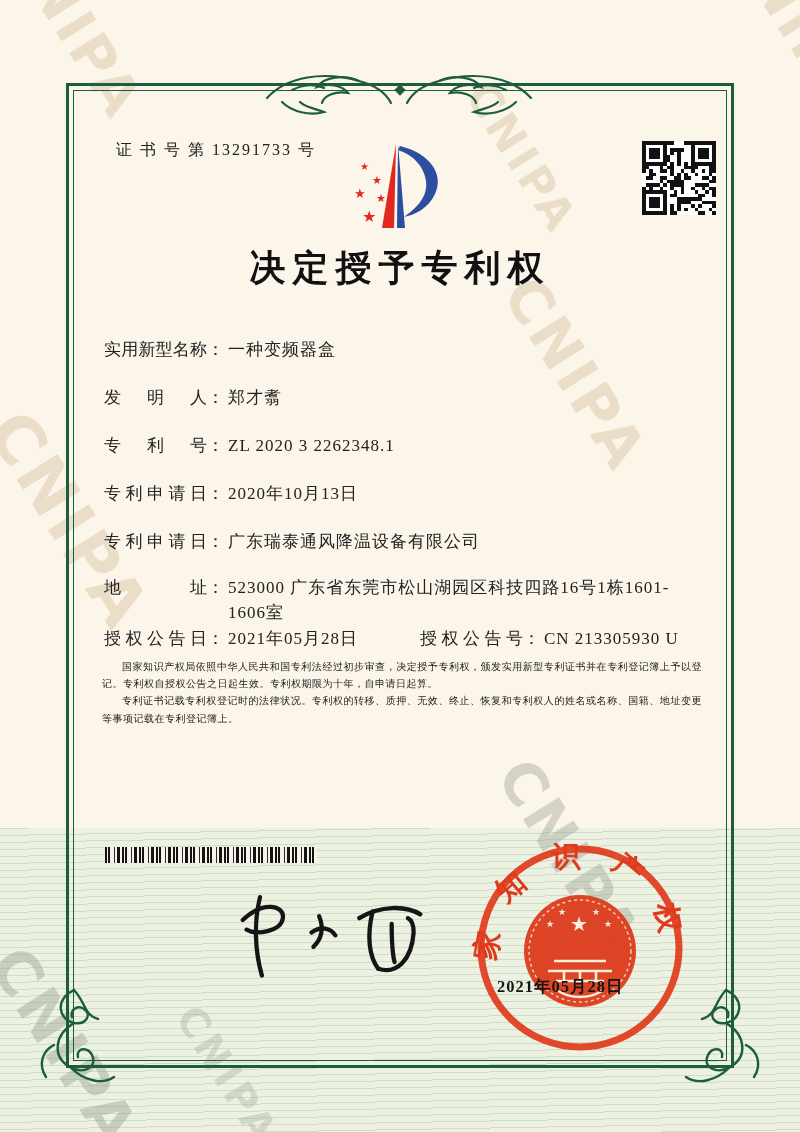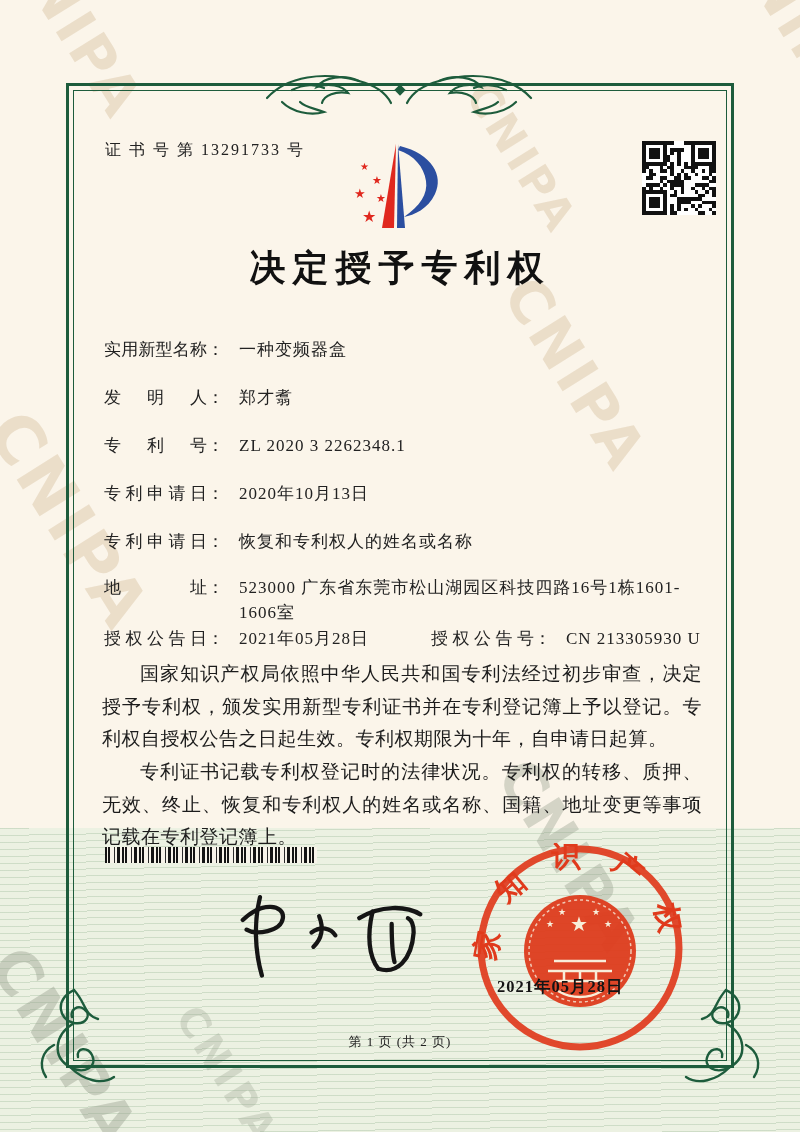--- a/index.html
+++ b/index.html
@@ -36,7 +36,7 @@
   .corner-br{left:676px;top:980px;transform:scaleX(-1);}
 
   
-  .cert-no{position:absolute;left:105px;top:140px;font-size:16px;letter-spacing:2px;color:#222;}
+  .cert-no{position:absolute;left:116px;top:140px;font-size:16px;letter-spacing:2px;color:#222;}
   .logo{position:absolute;left:330px;top:136px;}
   .qr{position:absolute;left:642px;top:141px;width:74px;height:74px;background:#fff;}
   .qr div{position:absolute;background:#111;}

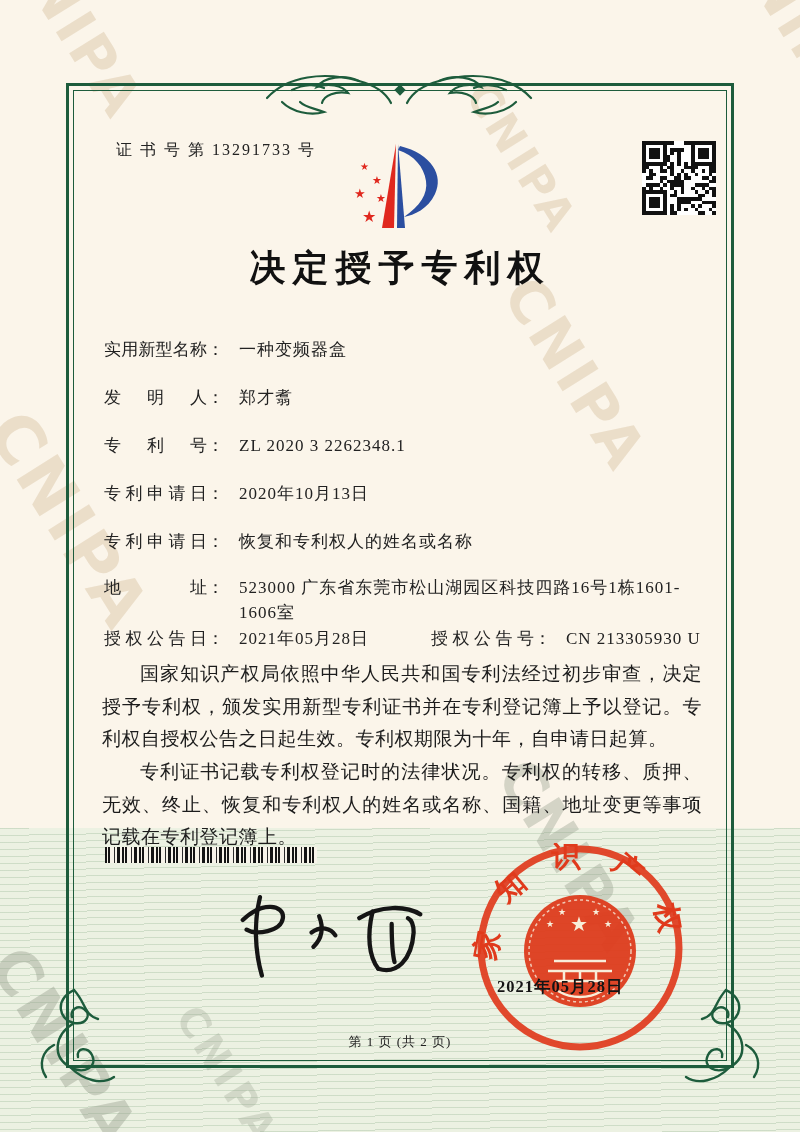--- a/index.html
+++ b/index.html
@@ -49,7 +49,7 @@
   .frow{position:absolute;left:0;white-space:nowrap;}
   .frow .flabel{display:inline-block;width:103px;text-align:justify;text-align-last:justify;vertical-align:top;}
   .frow .fcolon{display:inline-block;vertical-align:top;}
-  .frow .fvalue{display:inline-block;margin-left:15px;vertical-align:top;white-space:normal;
+  .frow .fvalue{display:inline-block;margin-left:4px;vertical-align:top;white-space:normal;
     max-width:478px;letter-spacing:1px;line-height:1.45;}
   .r0{top:0px;} .r1{top:48px;} .r2{top:96px;} .r3{top:144px;} .r4{top:192px;} .r5{top:238px;}
   .rgrant{top:289px;}

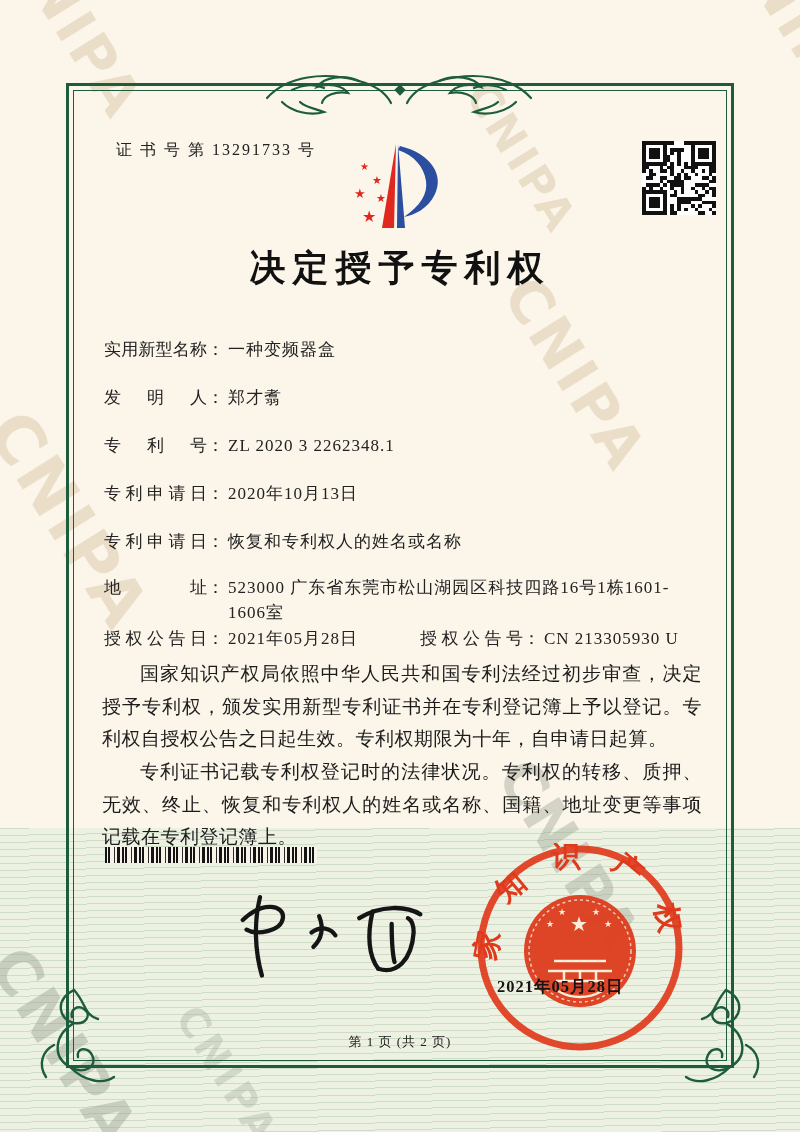--- a/index.html
+++ b/index.html
@@ -392,7 +392,7 @@
       <span class="flabel">专利申请日</span><span class="fcolon">：</span><span class="fvalue">2020年10月13日</span>
     </div>
     <div class="frow r4">
-      <span class="flabel">专利申请日</span><span class="fcolon">：</span><span class="fvalue">恢复和专利权人的姓名或名称</span>
+      <span class="flabel">专利申请日</span><span class="fcolon">：</span><span class="fvalue">广东瑞泰通风降温设备有限公司</span>
     </div>
     <div class="frow r5">
       <span class="flabel">地址</span><span class="fcolon">：</span><span class="fvalue">523000 广东省东莞市松山湖园区科技四路16号1栋1601-1606室</span>

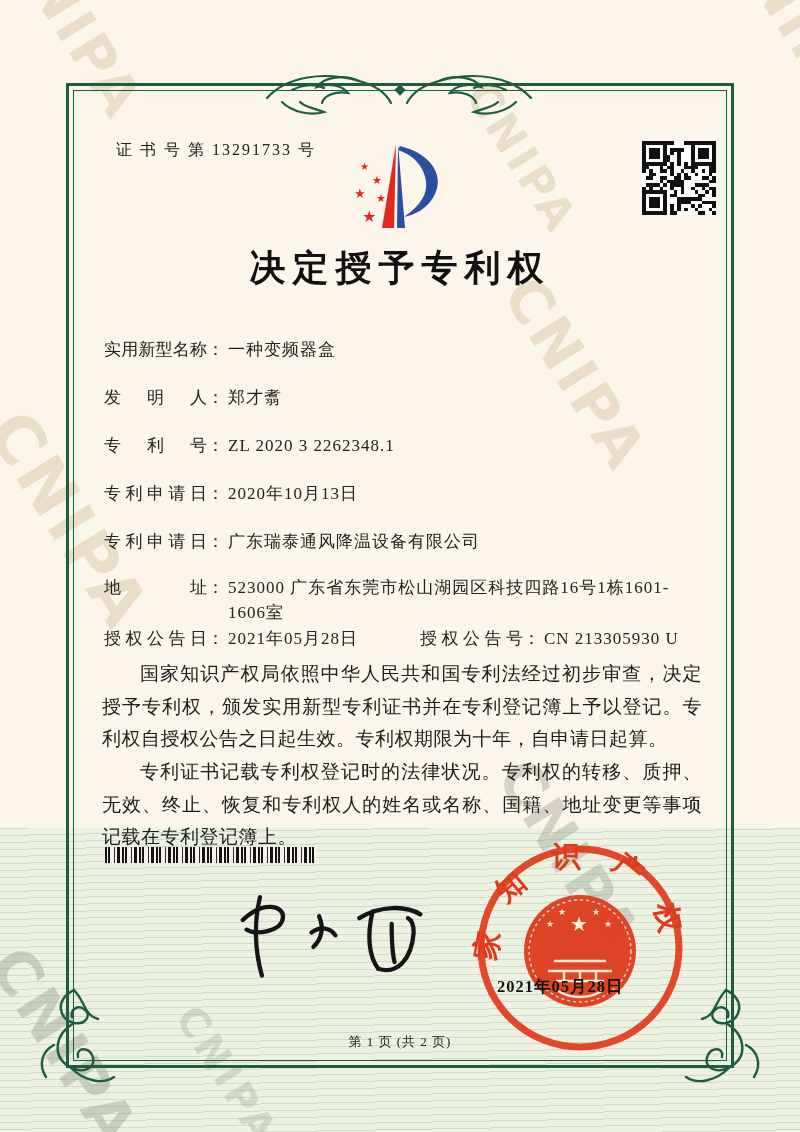--- a/index.html
+++ b/index.html
@@ -56,7 +56,7 @@
   .grant2{margin-left:62px;}
 
   
-  .bodytext{position:absolute;left:102px;top:658px;width:600px;font-size:19px;
+  .bodytext{position:absolute;left:102px;top:658px;width:600px;font-size:10px;
     line-height:1.72;color:#1c1c1c;text-align:justify;}
   .bodytext p{margin:0;text-indent:2em;letter-spacing:0.5px;}
 

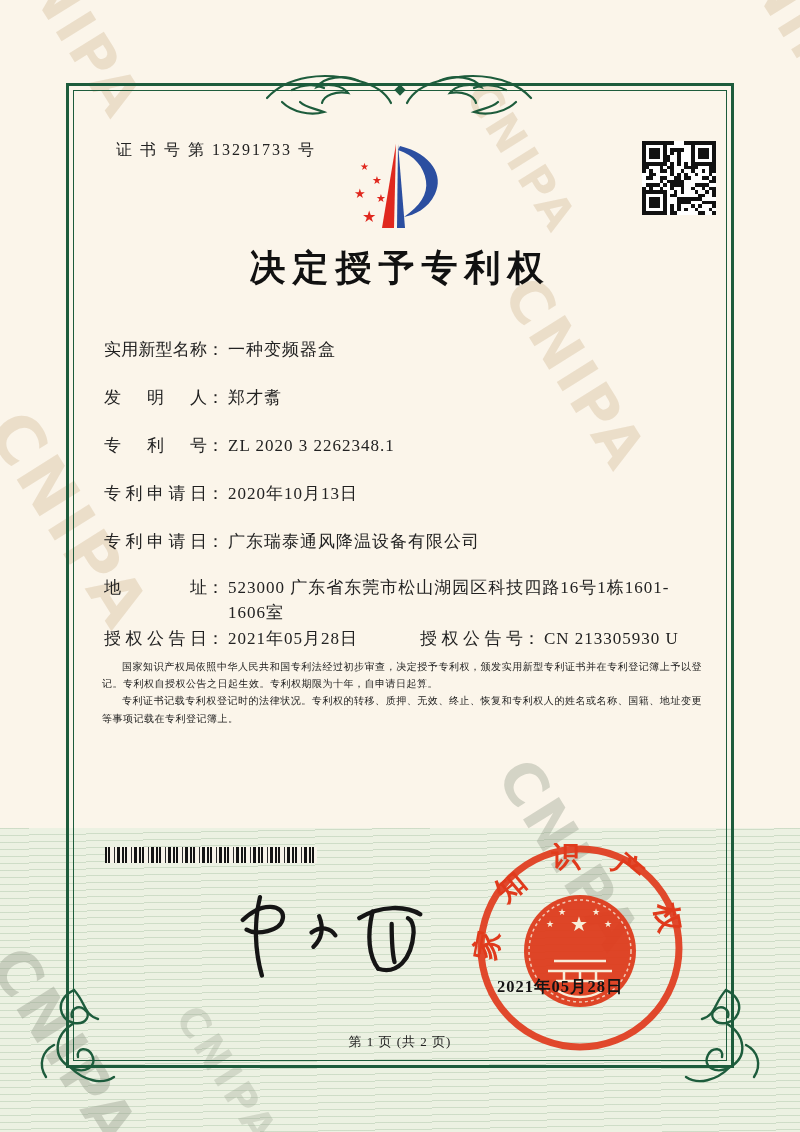--- a/index.html
+++ b/index.html
@@ -448,7 +448,6 @@
   </svg>
   <div class="seal-date">2021年05月28日</div>
 
-  <div class="page-info">第 1 页 (共 2 页)</div>
 
 </div>
 

